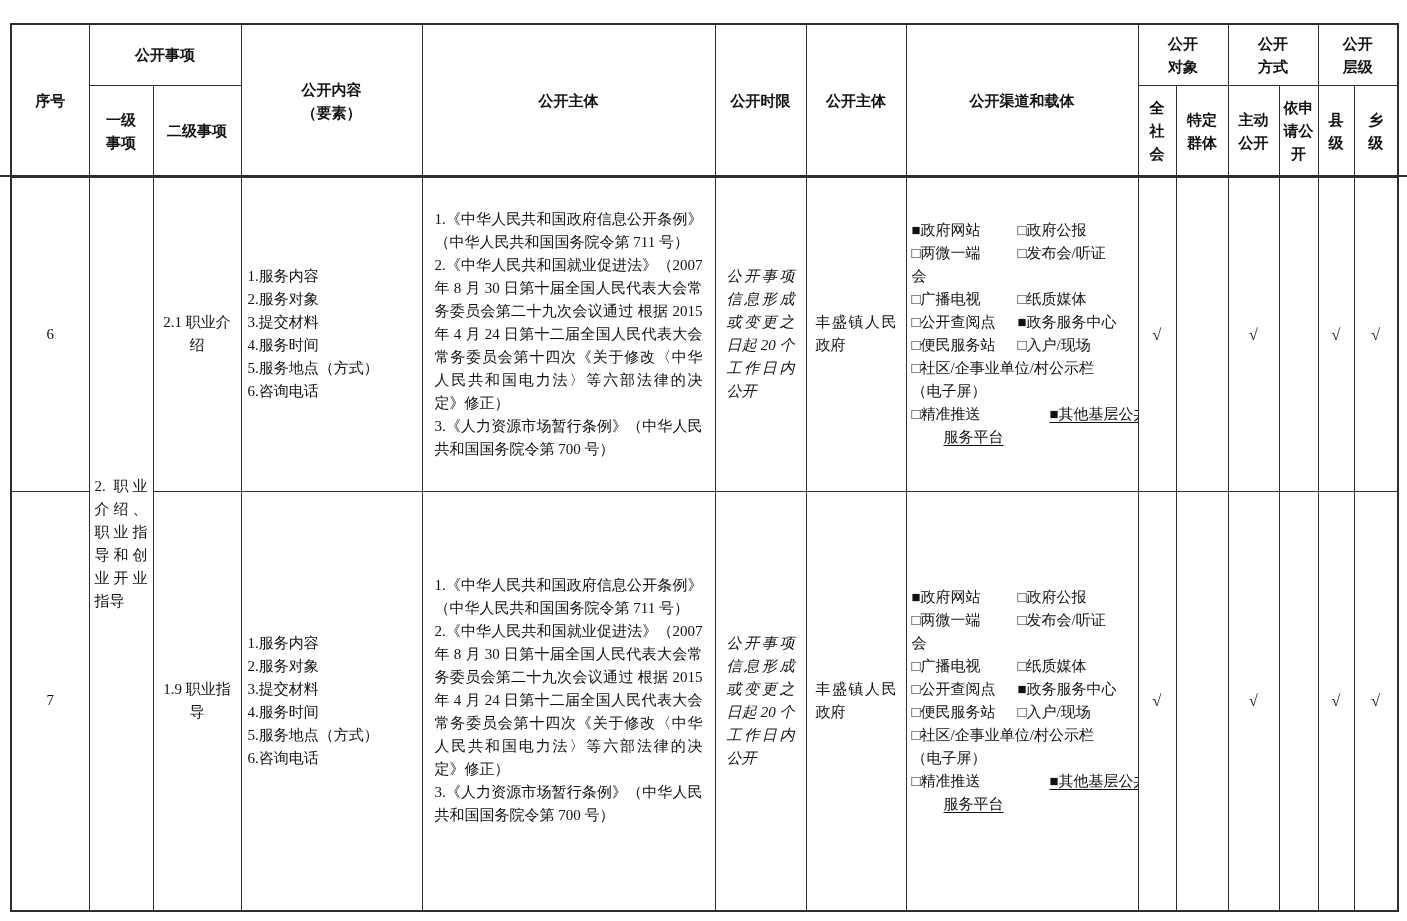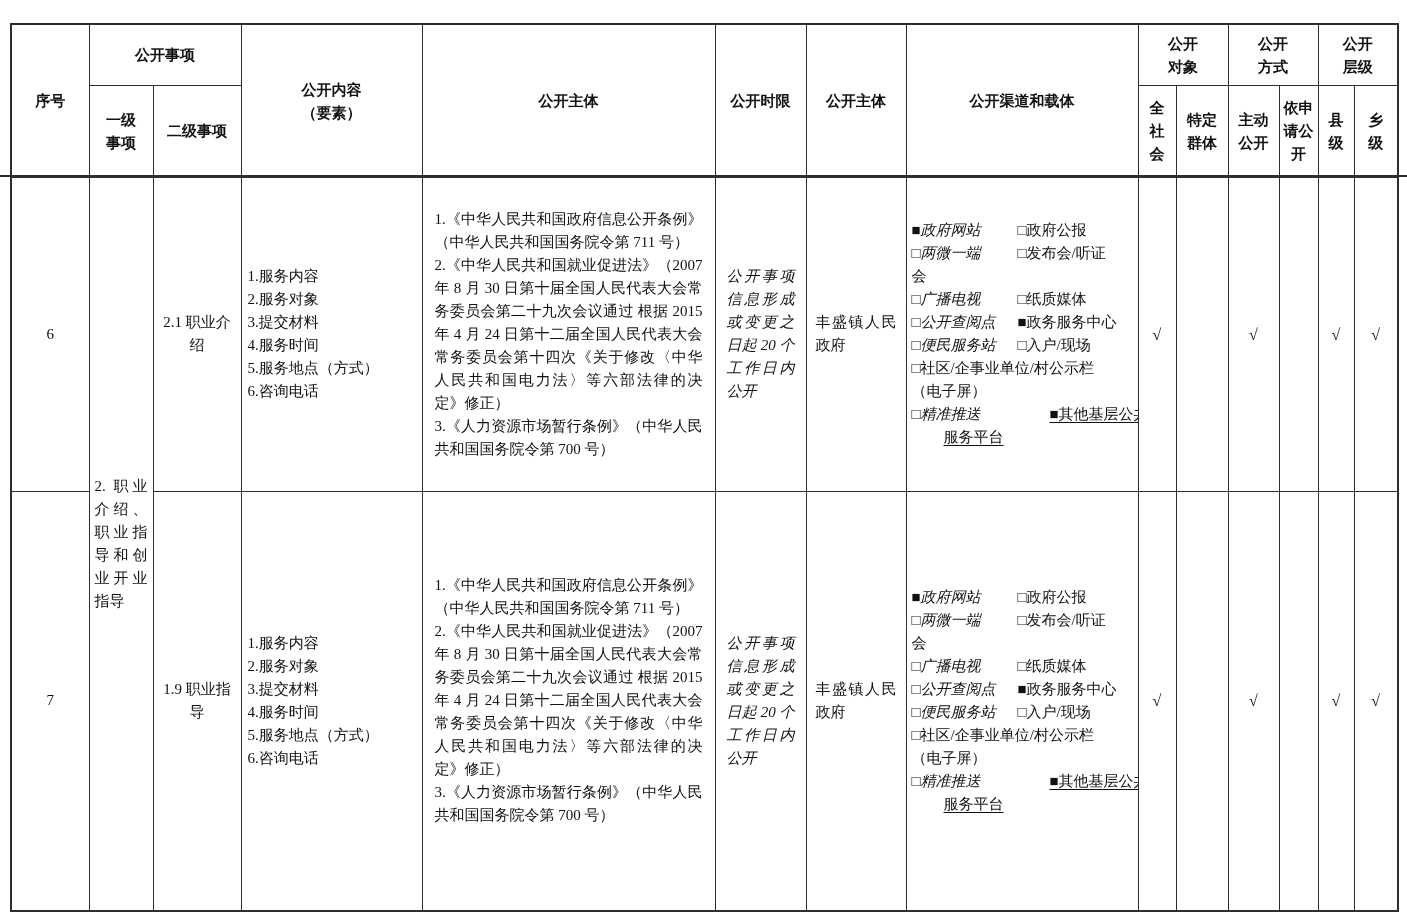--- a/index.html
+++ b/index.html
@@ -35,7 +35,7 @@
   td.mark{text-align:center;font-size:16px;padding:0;}
 
   .ch-line{white-space:nowrap;}
-  .ch-left{display:inline-block;min-width:106px;font-style:italic;}
+  .ch-left{display:inline-block;min-width:106px;}
   .u{text-decoration:underline;text-underline-offset:3px;text-decoration-thickness:1px;padding-left:32px;}
 </style>
 </head>

